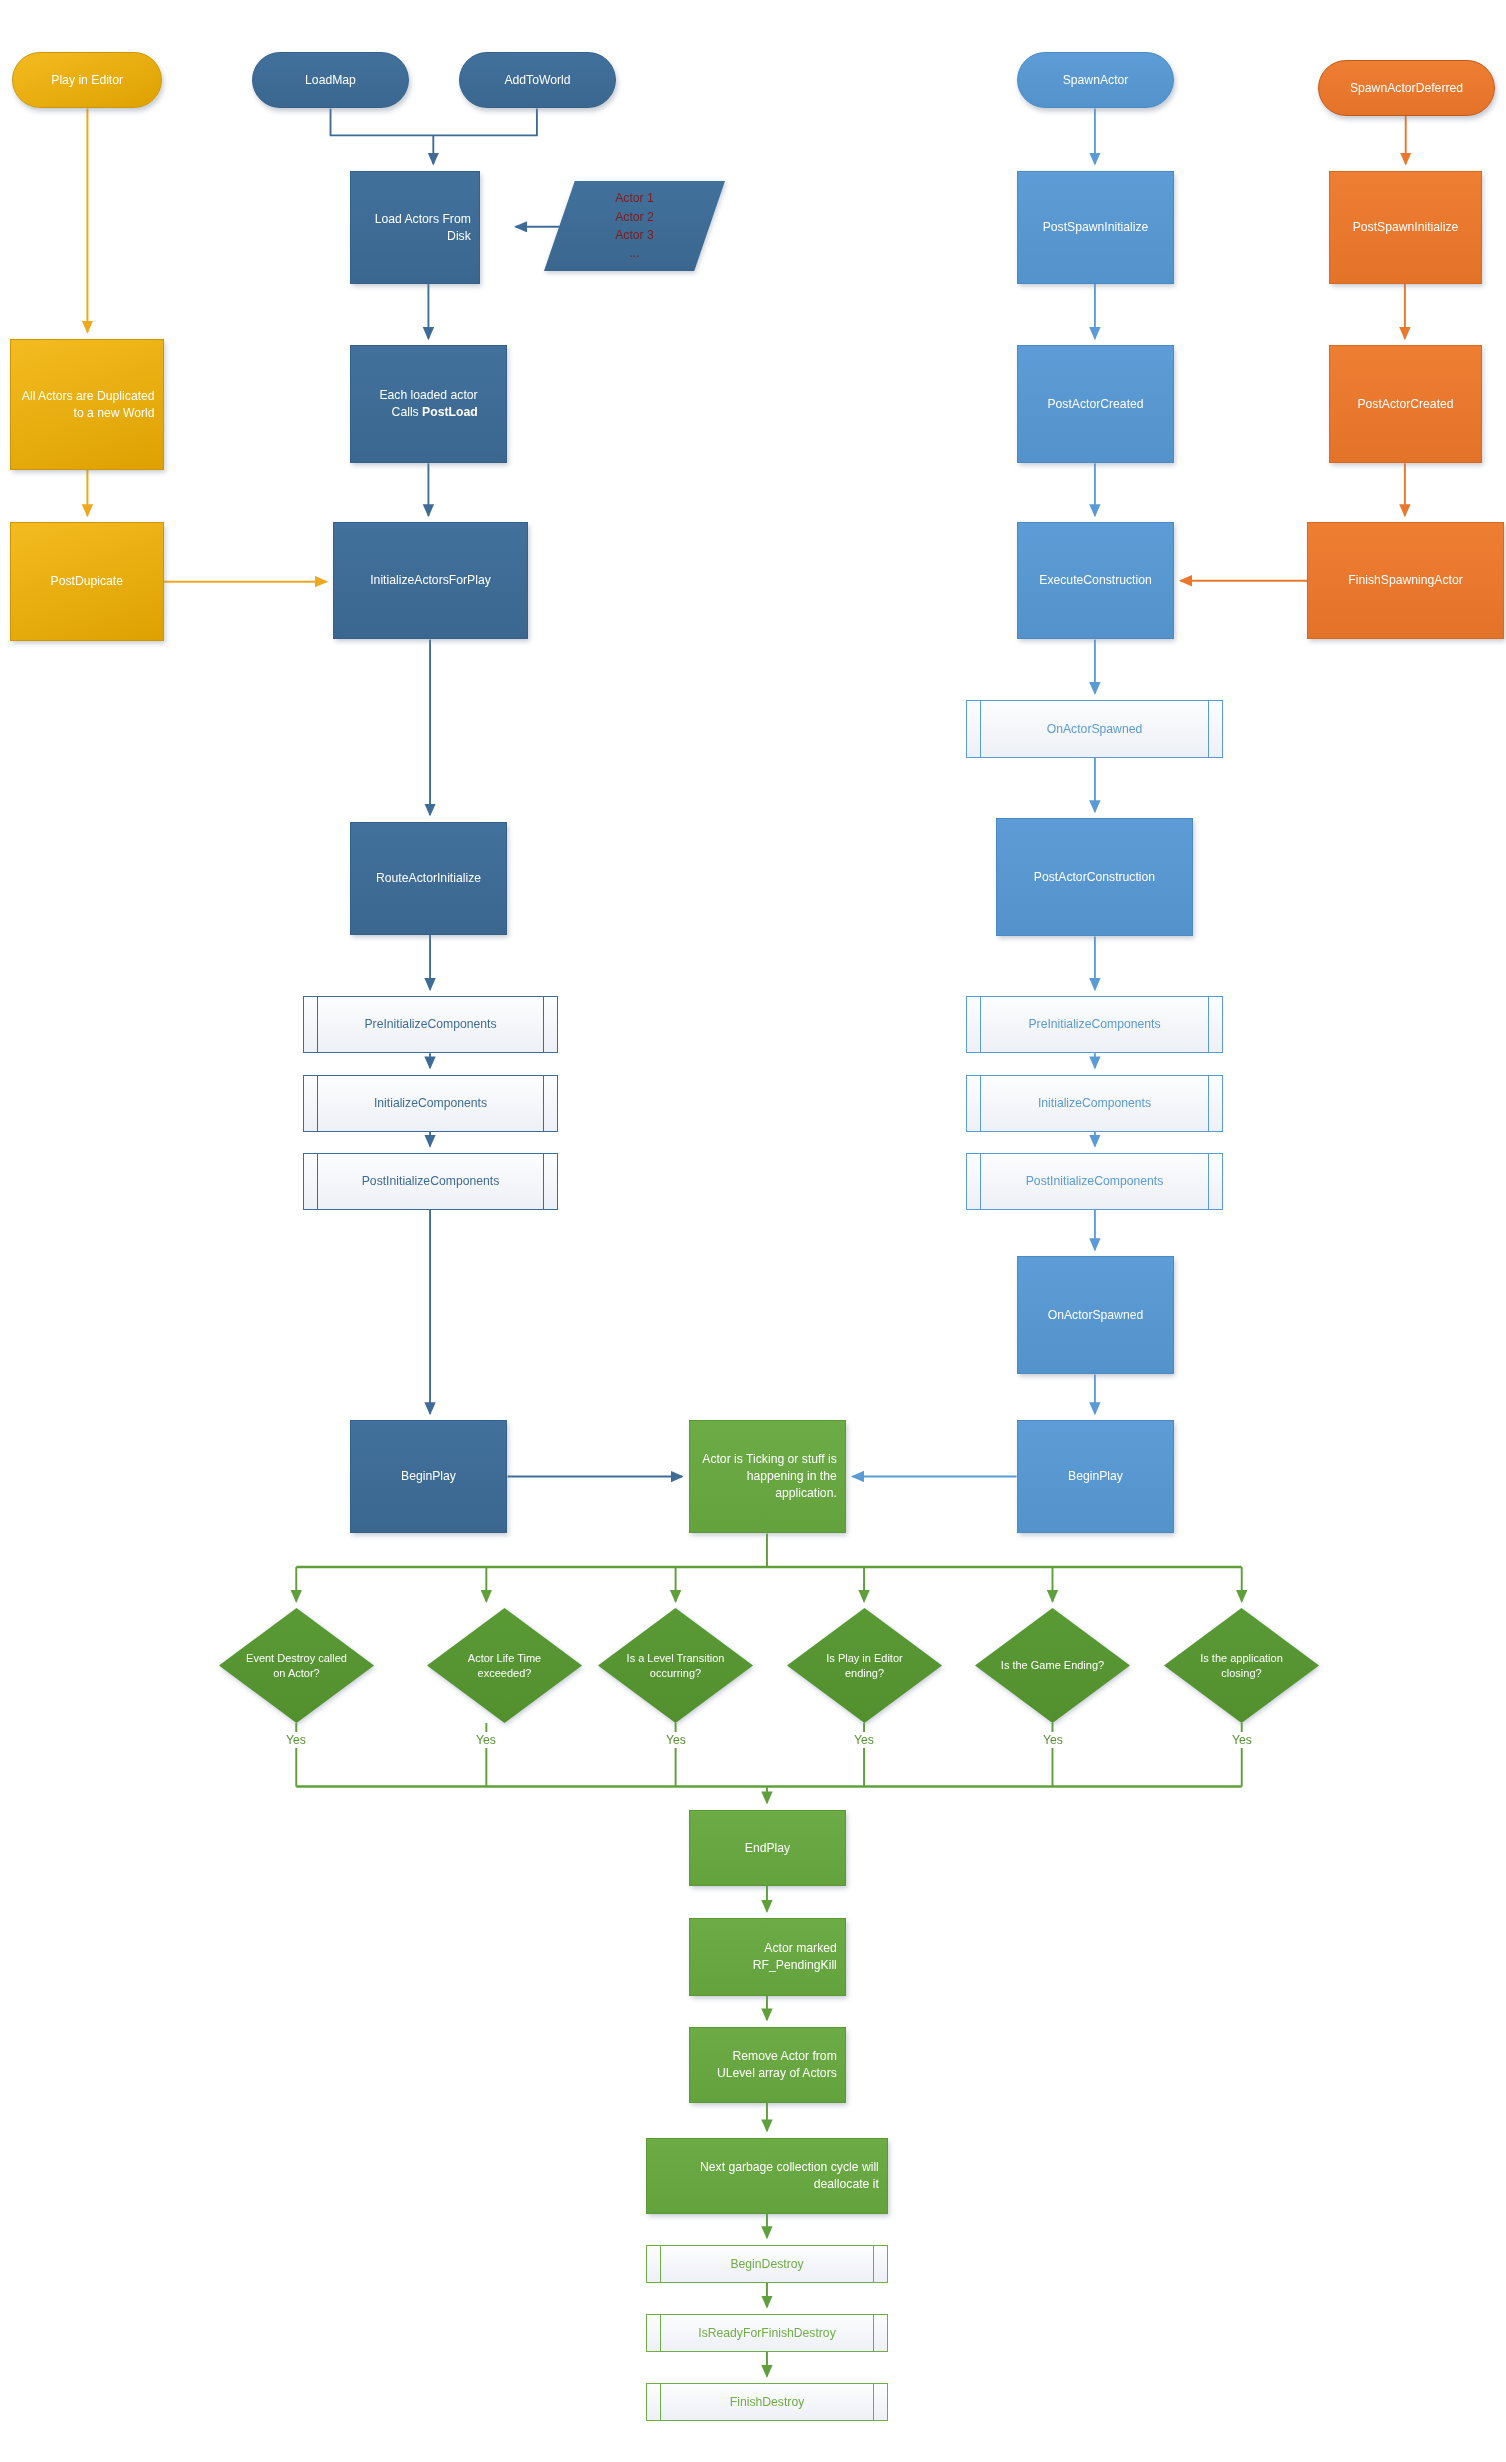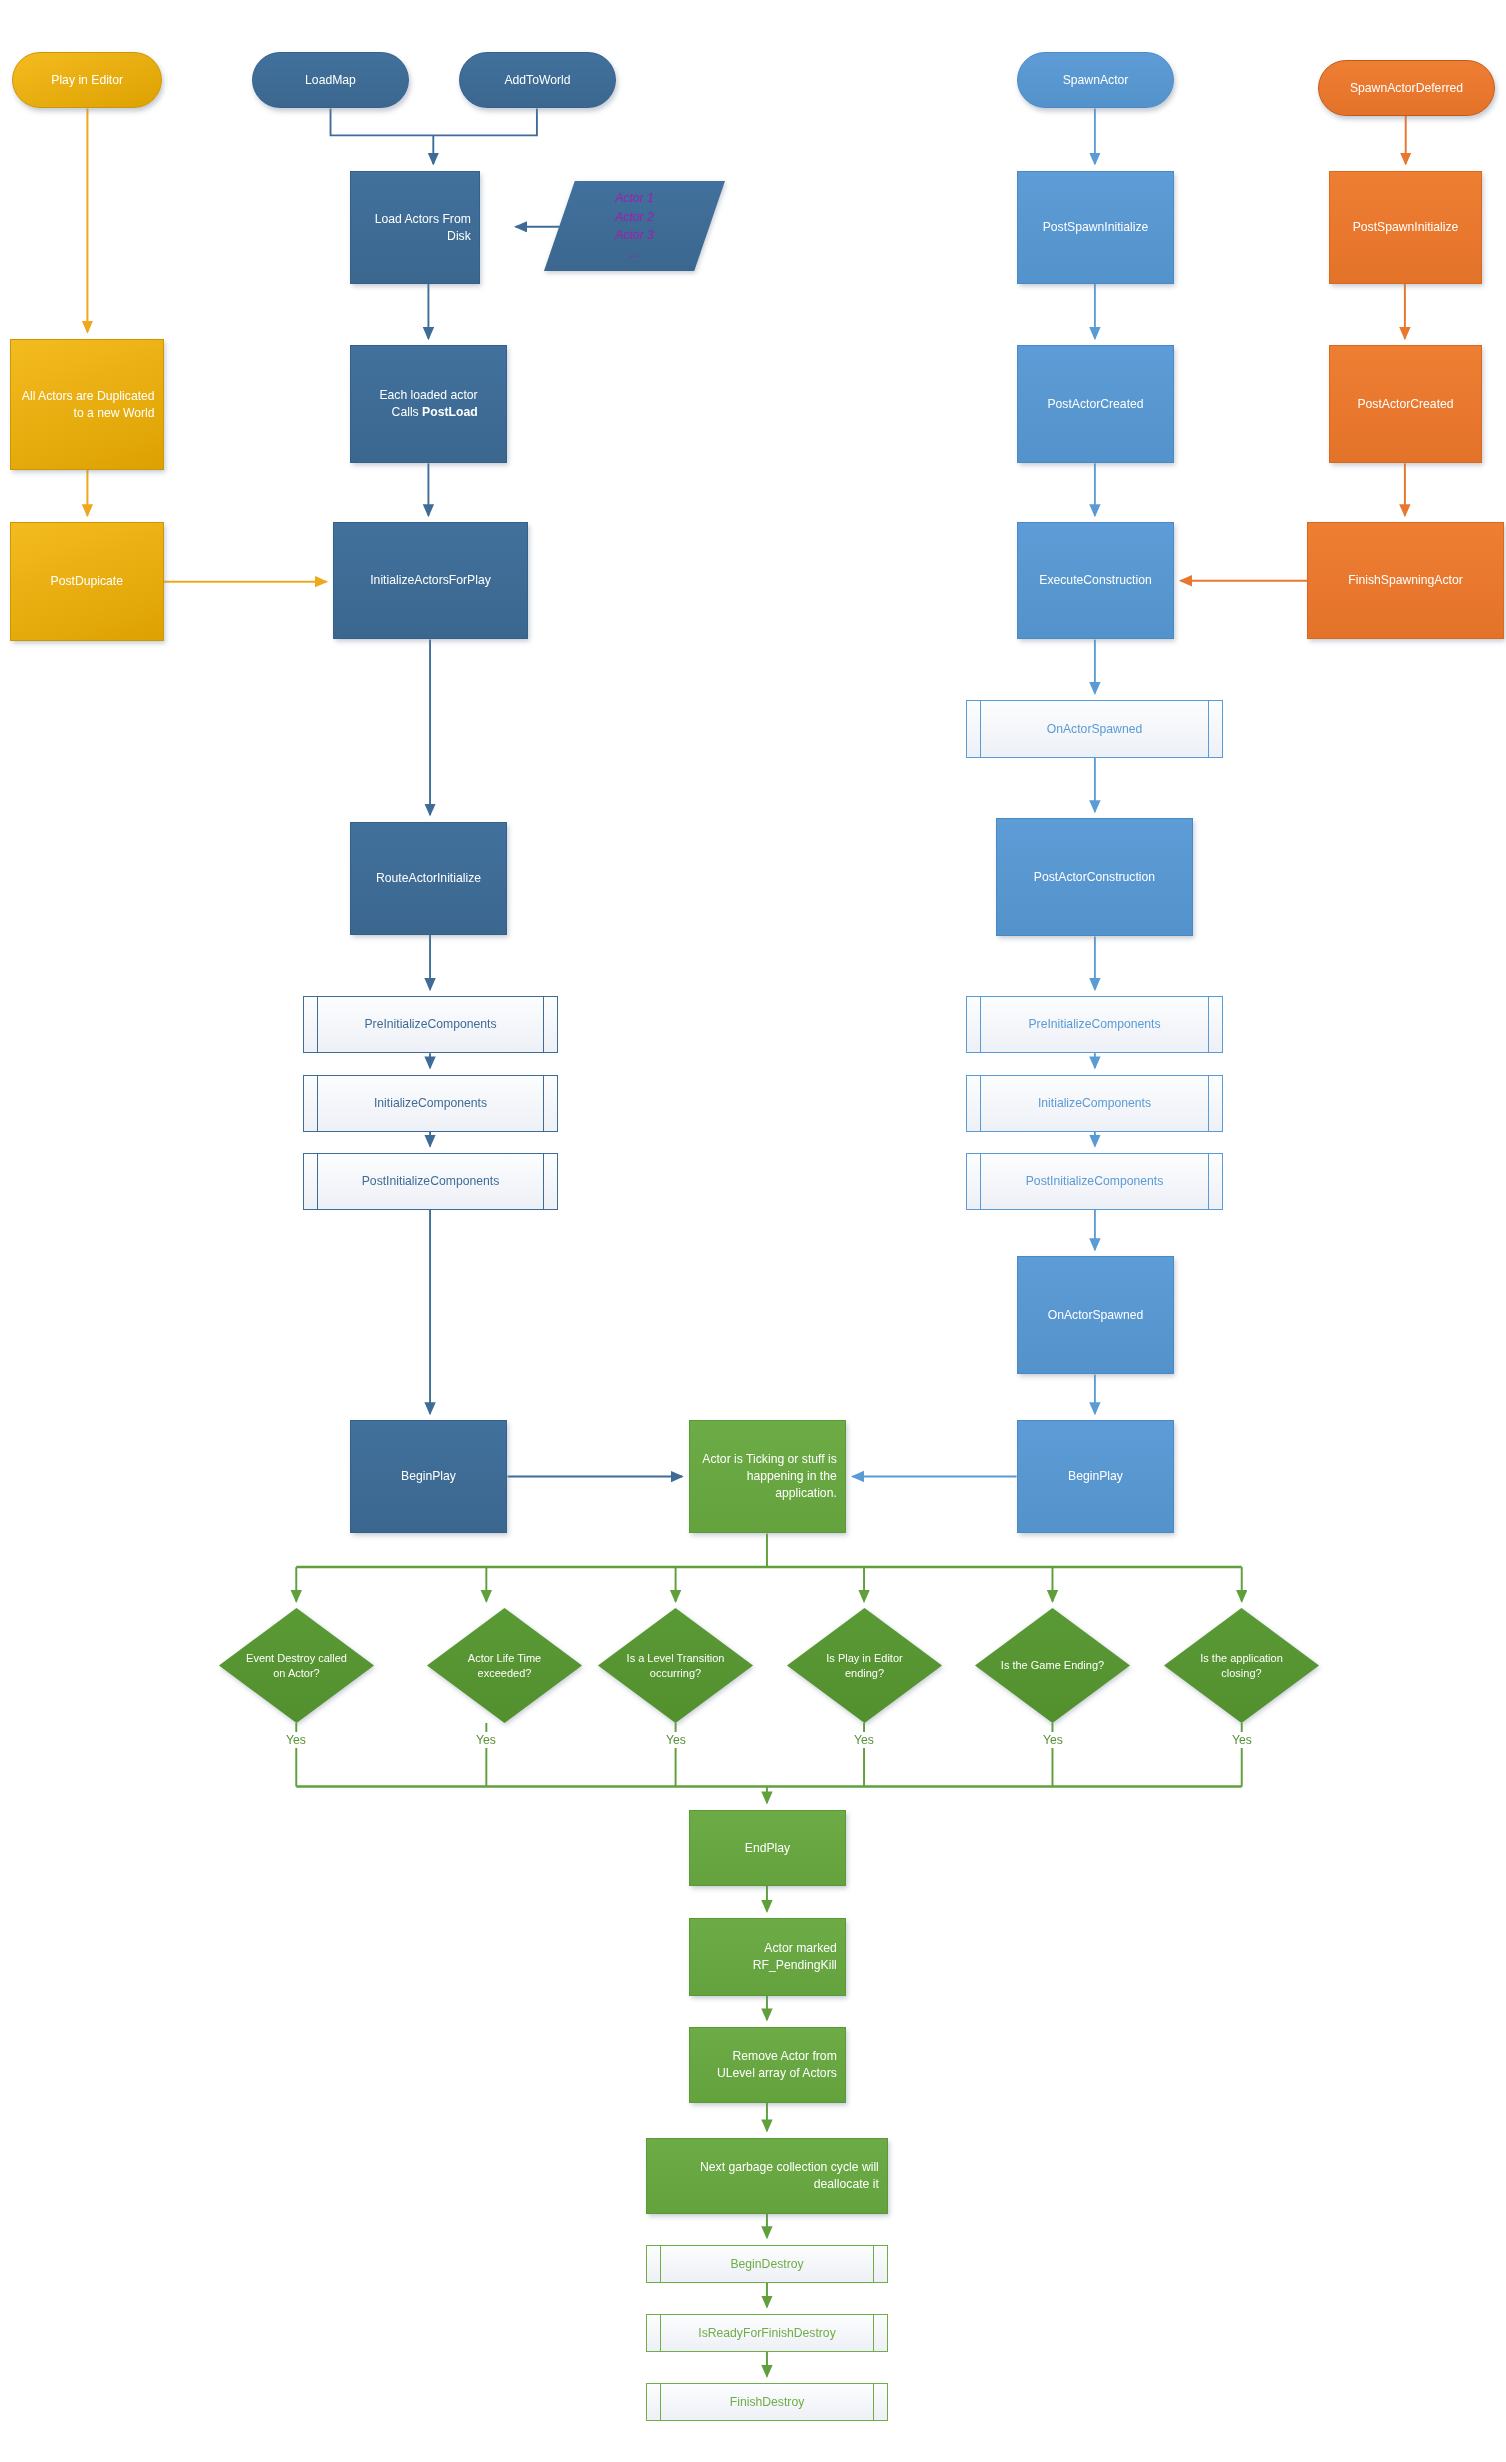--- a/index.html
+++ b/index.html
@@ -31,8 +31,8 @@
            clip-path:polygon(50% 0,100% 50%,50% 100%,0 50%);}
   .diamond span{position:relative;z-index:1;padding:0 24.5px;}
   .para{position:absolute;z-index:1;display:flex;align-items:center;justify-content:center;
-        text-align:center;color:#a21caf;font-size:12.2px;line-height:1.5;
-        filter:drop-shadow(1.6px 2.4px 2.4px rgba(125,138,155,.45));font-style:italic;}
+        text-align:center;color:#7f1d1d;font-size:12.2px;line-height:1.5;
+        filter:drop-shadow(1.6px 2.4px 2.4px rgba(125,138,155,.45));}
   .para::before{content:"";position:absolute;inset:0;background:linear-gradient(180deg,#41719c,#3b678f);
         clip-path:polygon(17% 0,100% 0,83% 100%,0 100%);}
   .para div{position:relative;z-index:1;}

